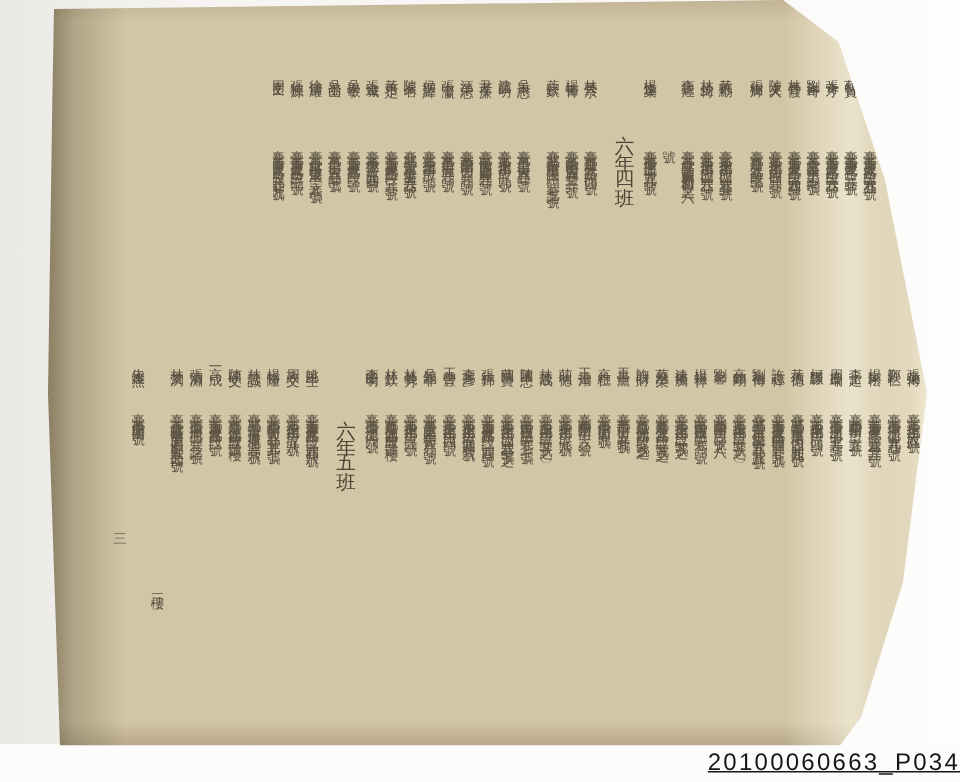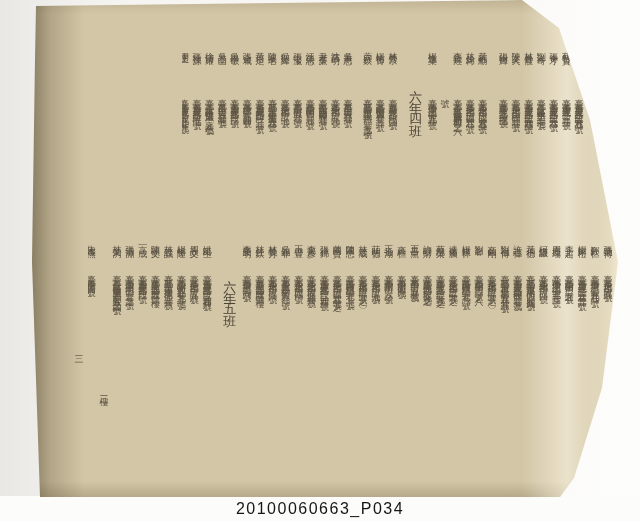--- a/index.html
+++ b/index.html
@@ -53,9 +53,9 @@
   }
   .caption{
     position:absolute;top:500px;left:0;width:640px;
-    text-align:center;
+    text-align:right;
     font-family:"Liberation Sans","DejaVu Sans",sans-serif;
-    font-size:16px;letter-spacing:1.5px;color:#161616;
+    font-size:16px;letter-spacing:1.5px;color:#161616;text-decoration:underline;
   }
 </style>
 </head>

